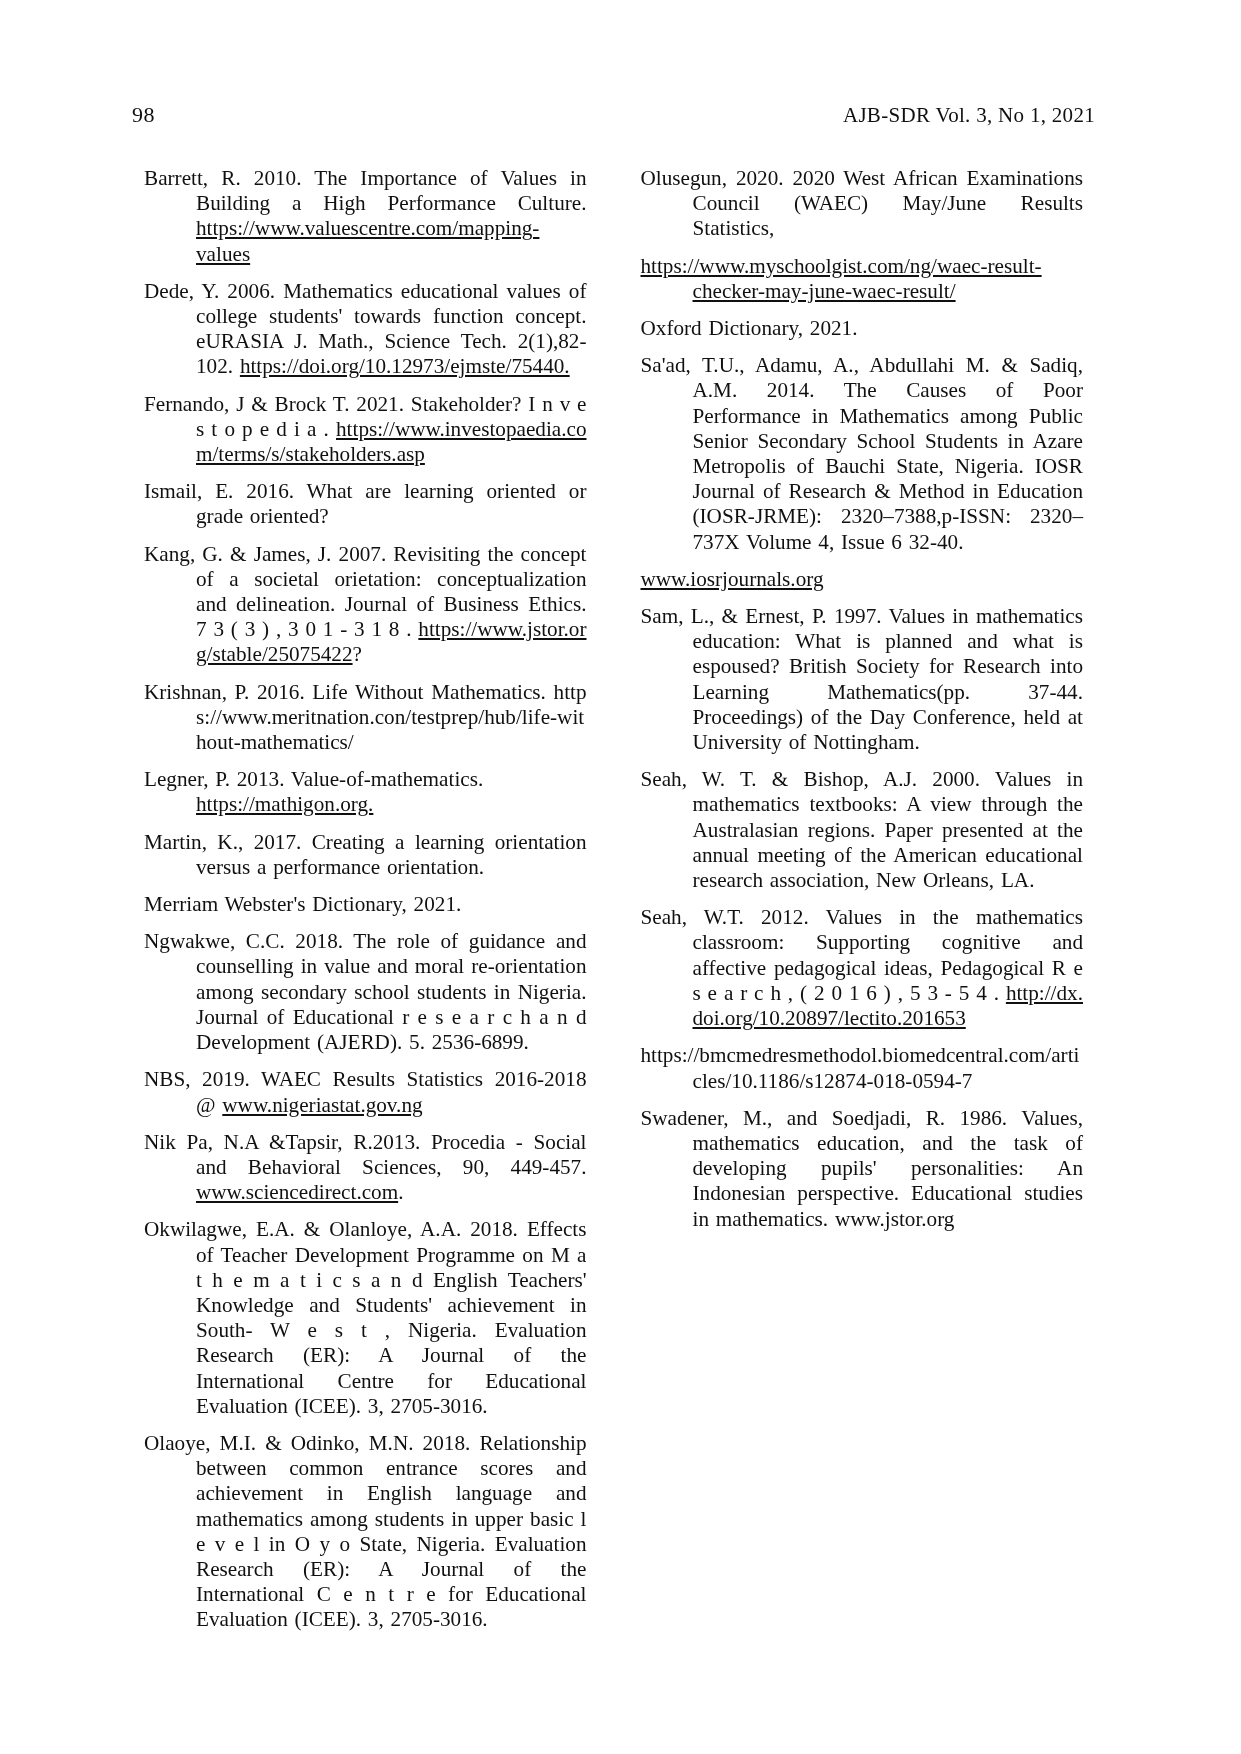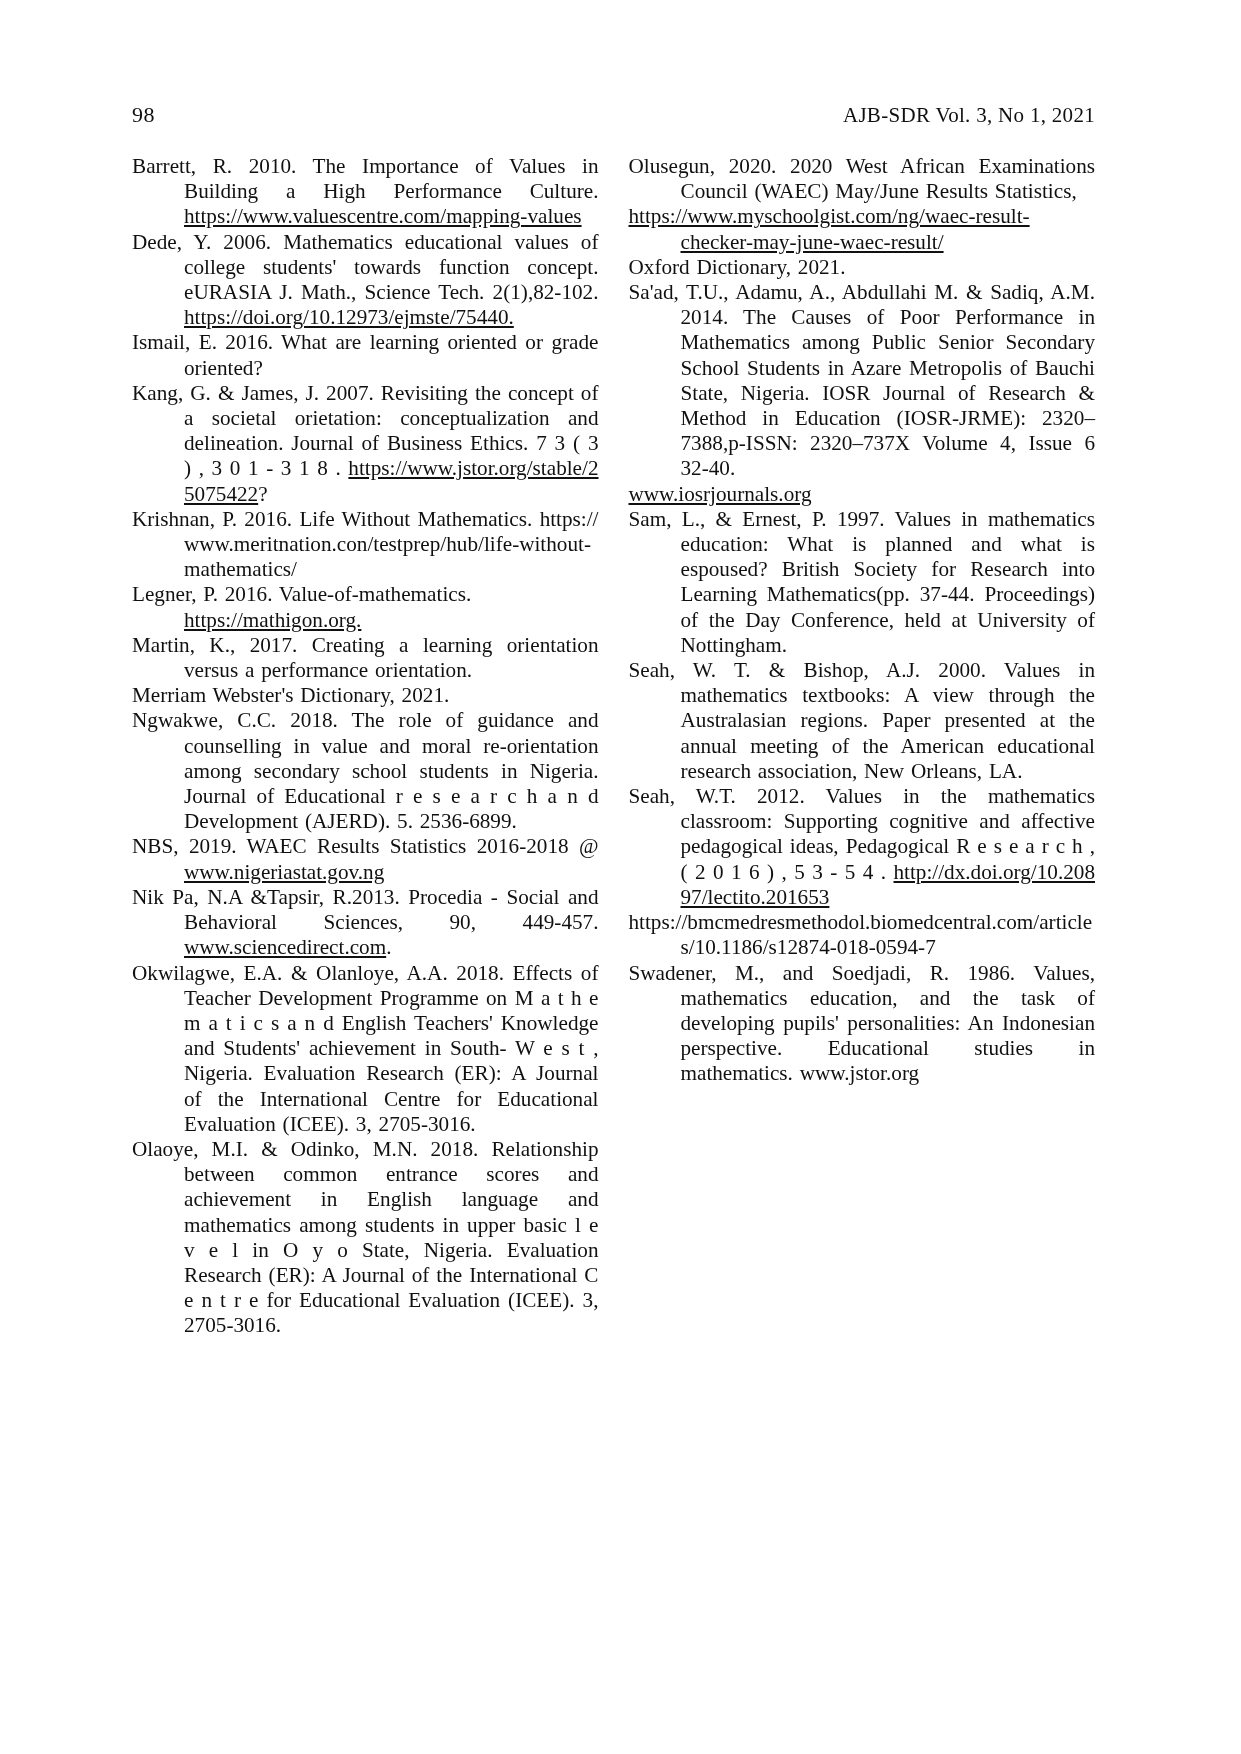--- a/index.html
+++ b/index.html
@@ -44,7 +44,7 @@
     min-width: 0;
   }
   p.ref {
-    margin: 0;
+    margin: 12px;
     font-size: 21.2px;
     line-height: 25.2px;
     text-align: justify;

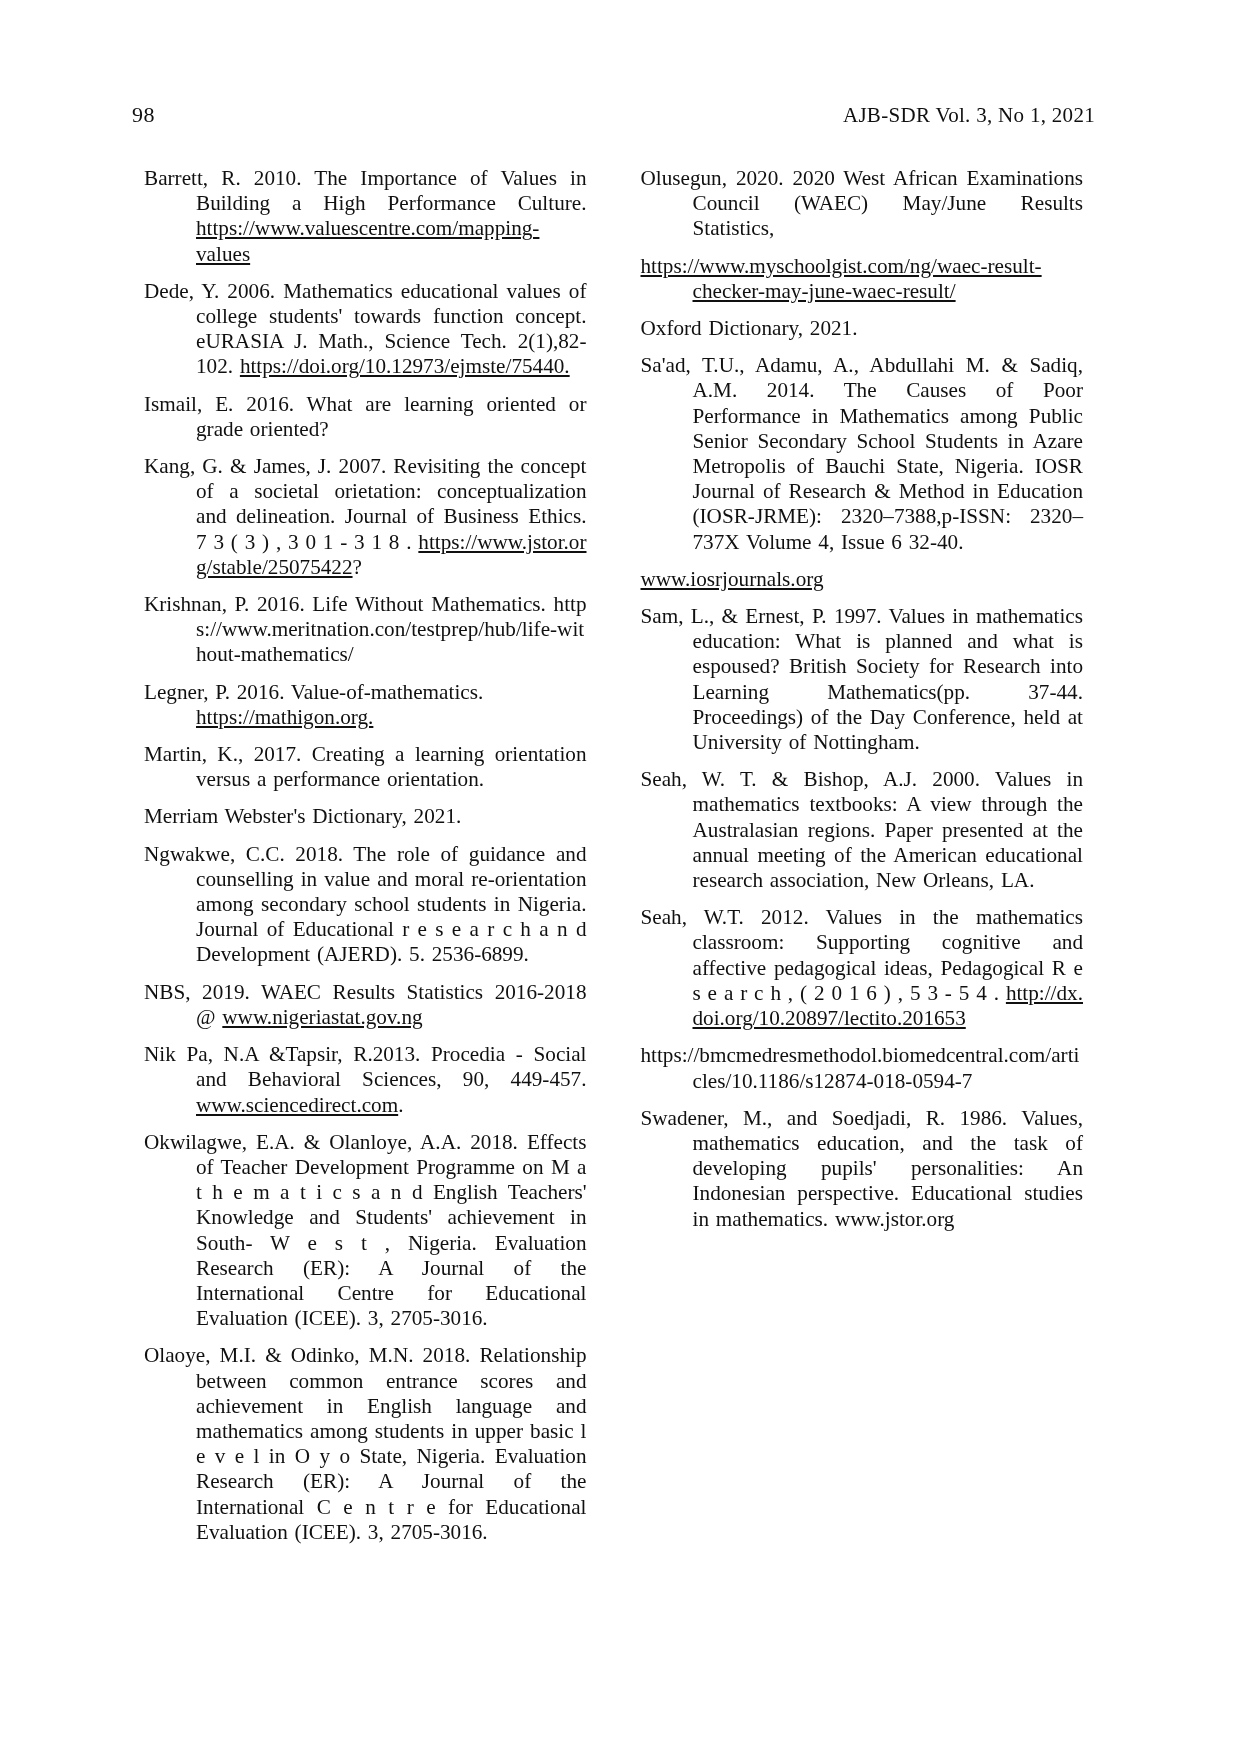--- a/index.html
+++ b/index.html
@@ -76,6 +76,7 @@
     <div class="col">
         <p class="ref"><span>Barrett, R. 2010. The Importance of Values in Building a High Performance Culture. </span><span class="u">https://www.valuescentre.com/mapping-values</span></p>
         <p class="ref"><span>Dede, Y. 2006. Mathematics educational values of college students' towards function concept. eURASIA J. Math., Science Tech. 2(1),82-102. </span><span class="u ba">https://doi.org/10.12973/ejmste/75440.</span></p>
+        <p class="ref"><span>Fernando, J &amp; Brock T. 2021. Stakeholder? I n v e s t o p e d i a . </span><span class="u ba">https://www.investopaedia.com/terms/s/stakeholders.asp</span></p>
         <p class="ref"><span>Ismail, E. 2016. What are learning oriented or grade oriented?</span></p>
         <p class="ref"><span>Kang, G. &amp; James, J. 2007. Revisiting the concept of a societal orietation: conceptualization and delineation. Journal of Business Ethics. 7 3 ( 3 ) , 3 0 1 - 3 1 8 . </span><span class="u ba">https://www.jstor.org/stable/25075422</span><span>?</span></p>
         <p class="ref"><span>Krishnan, P. 2016. Life Without Mathematics. </span><span class="ba">https://www.meritnation.con/testprep/hub/life-without-mathematics/</span></p>

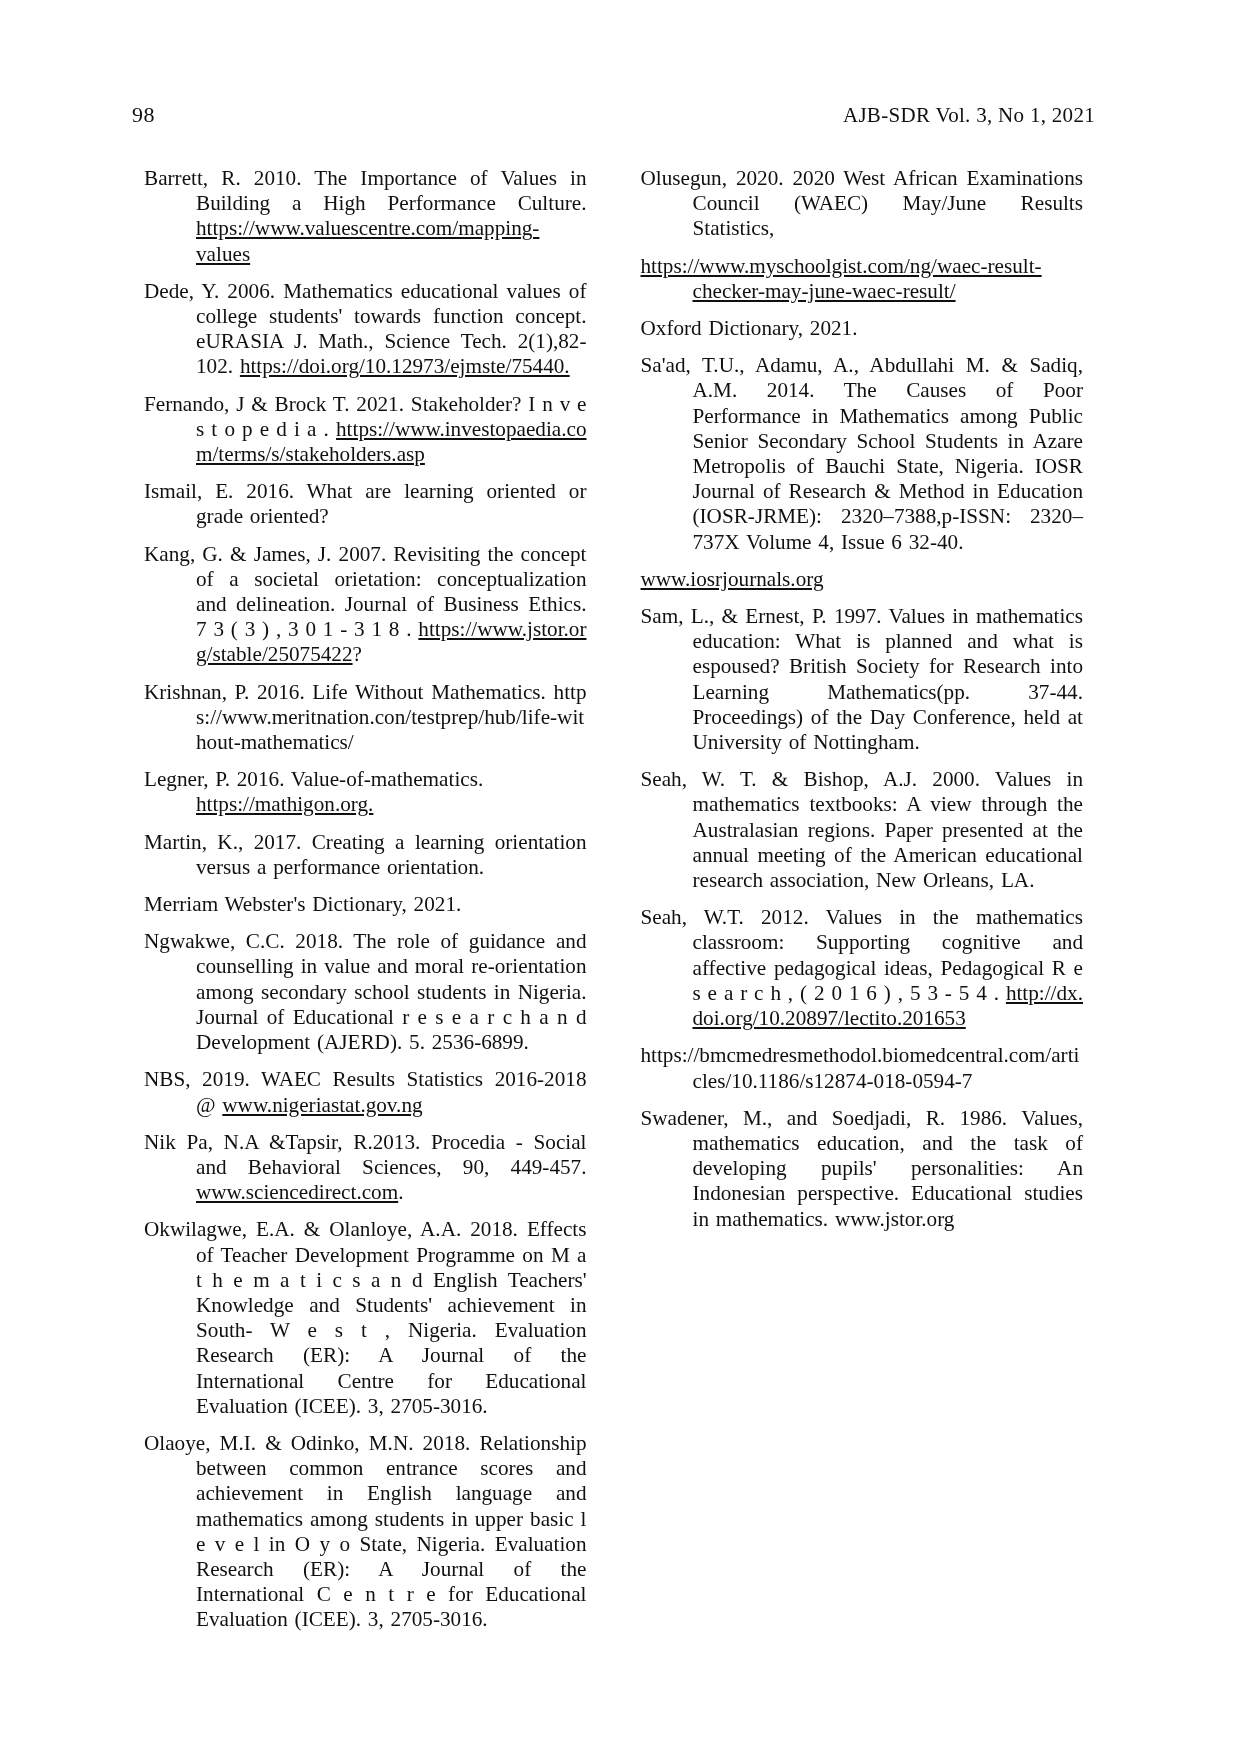--- a/index.html
+++ b/index.html
@@ -80,7 +80,7 @@
         <p class="ref"><span>Ismail, E. 2016. What are learning oriented or grade oriented?</span></p>
         <p class="ref"><span>Kang, G. &amp; James, J. 2007. Revisiting the concept of a societal orietation: conceptualization and delineation. Journal of Business Ethics. 7 3 ( 3 ) , 3 0 1 - 3 1 8 . </span><span class="u ba">https://www.jstor.org/stable/25075422</span><span>?</span></p>
         <p class="ref"><span>Krishnan, P. 2016. Life Without Mathematics. </span><span class="ba">https://www.meritnation.con/testprep/hub/life-without-mathematics/</span></p>
-        <p class="ref left"><span>Legner, P. 2016. Value-of-mathematics. </span><span class="u">https://mathigon.org.</span></p>
+        <p class="ref left"><span>Legner, P. 2013. Value-of-mathematics. </span><span class="u">https://mathigon.org.</span></p>
         <p class="ref"><span>Martin, K., 2017. Creating a learning orientation versus a performance orientation.</span></p>
         <p class="ref left"><span>Merriam Webster's Dictionary, 2021.</span></p>
         <p class="ref"><span>Ngwakwe, C.C. 2018. The role of guidance and counselling in value and moral re-orientation among secondary school students in Nigeria. Journal of Educational r e s e a r c h a n d Development (AJERD). 5. 2536-6899.</span></p>

